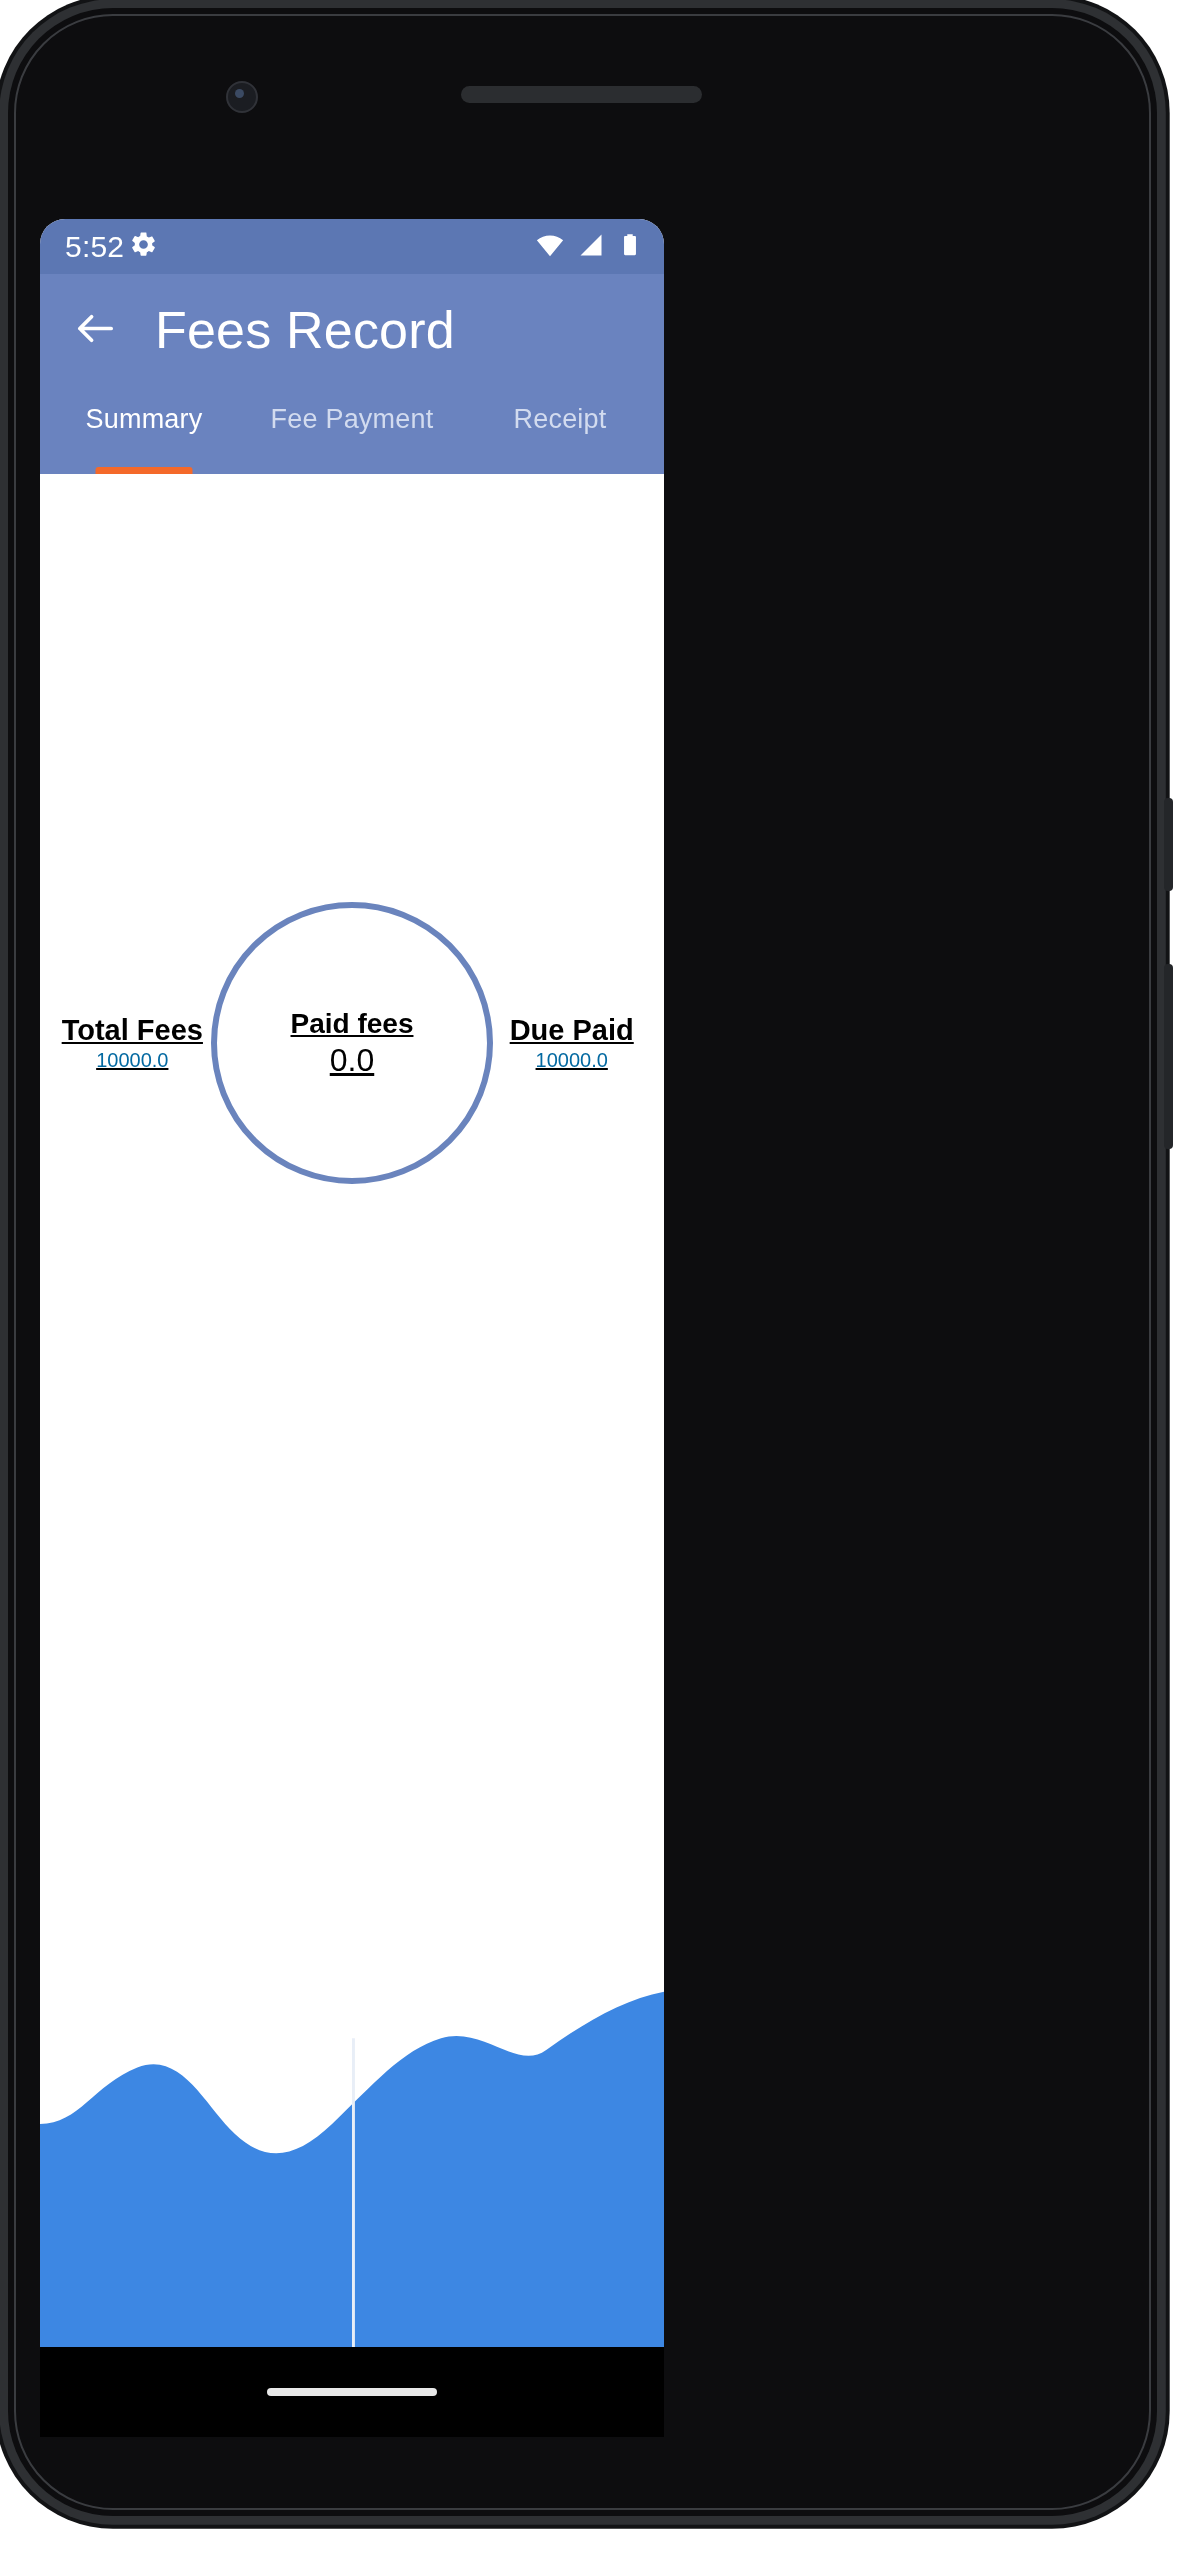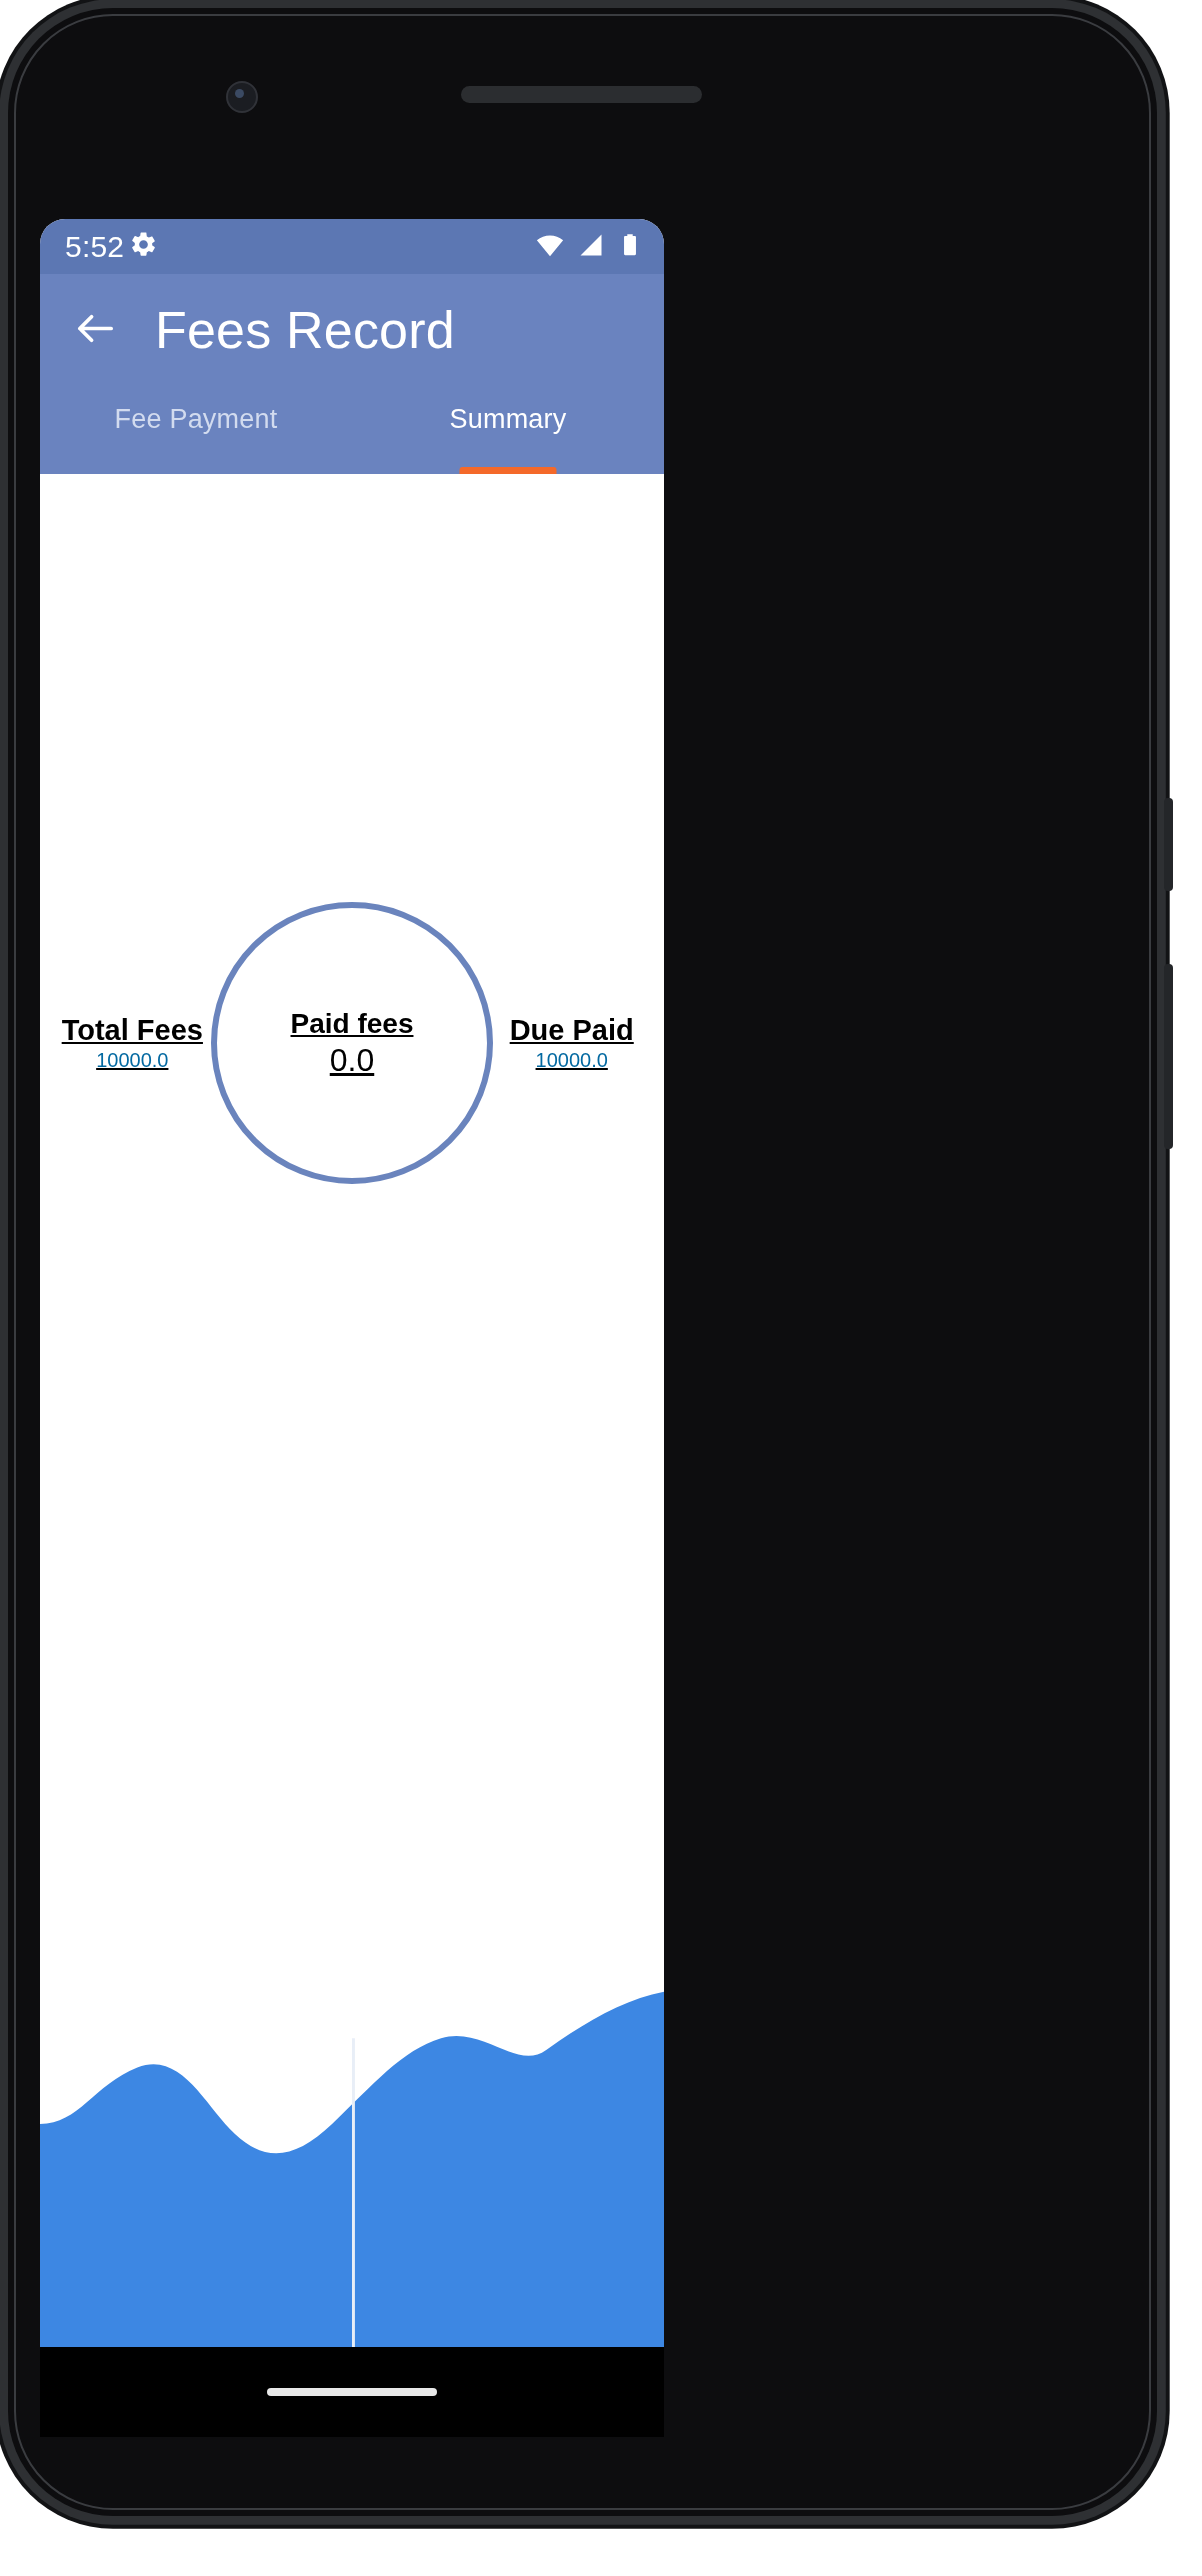--- a/index.html
+++ b/index.html
@@ -326,12 +326,12 @@
     </div>
 
     <div id="tab-bar">
+      <div class="tab-item active">
+        <span class="tab-label">Summary</span>
+        <span class="tab-underline"></span>
+      </div>
       <div class="tab-item">
         <span class="tab-label">Fee Payment</span>
-        <span class="tab-underline"></span>
-      </div>
-      <div class="tab-item active">
-        <span class="tab-label">Summary</span>
         <span class="tab-underline"></span>
       </div>
     </div>

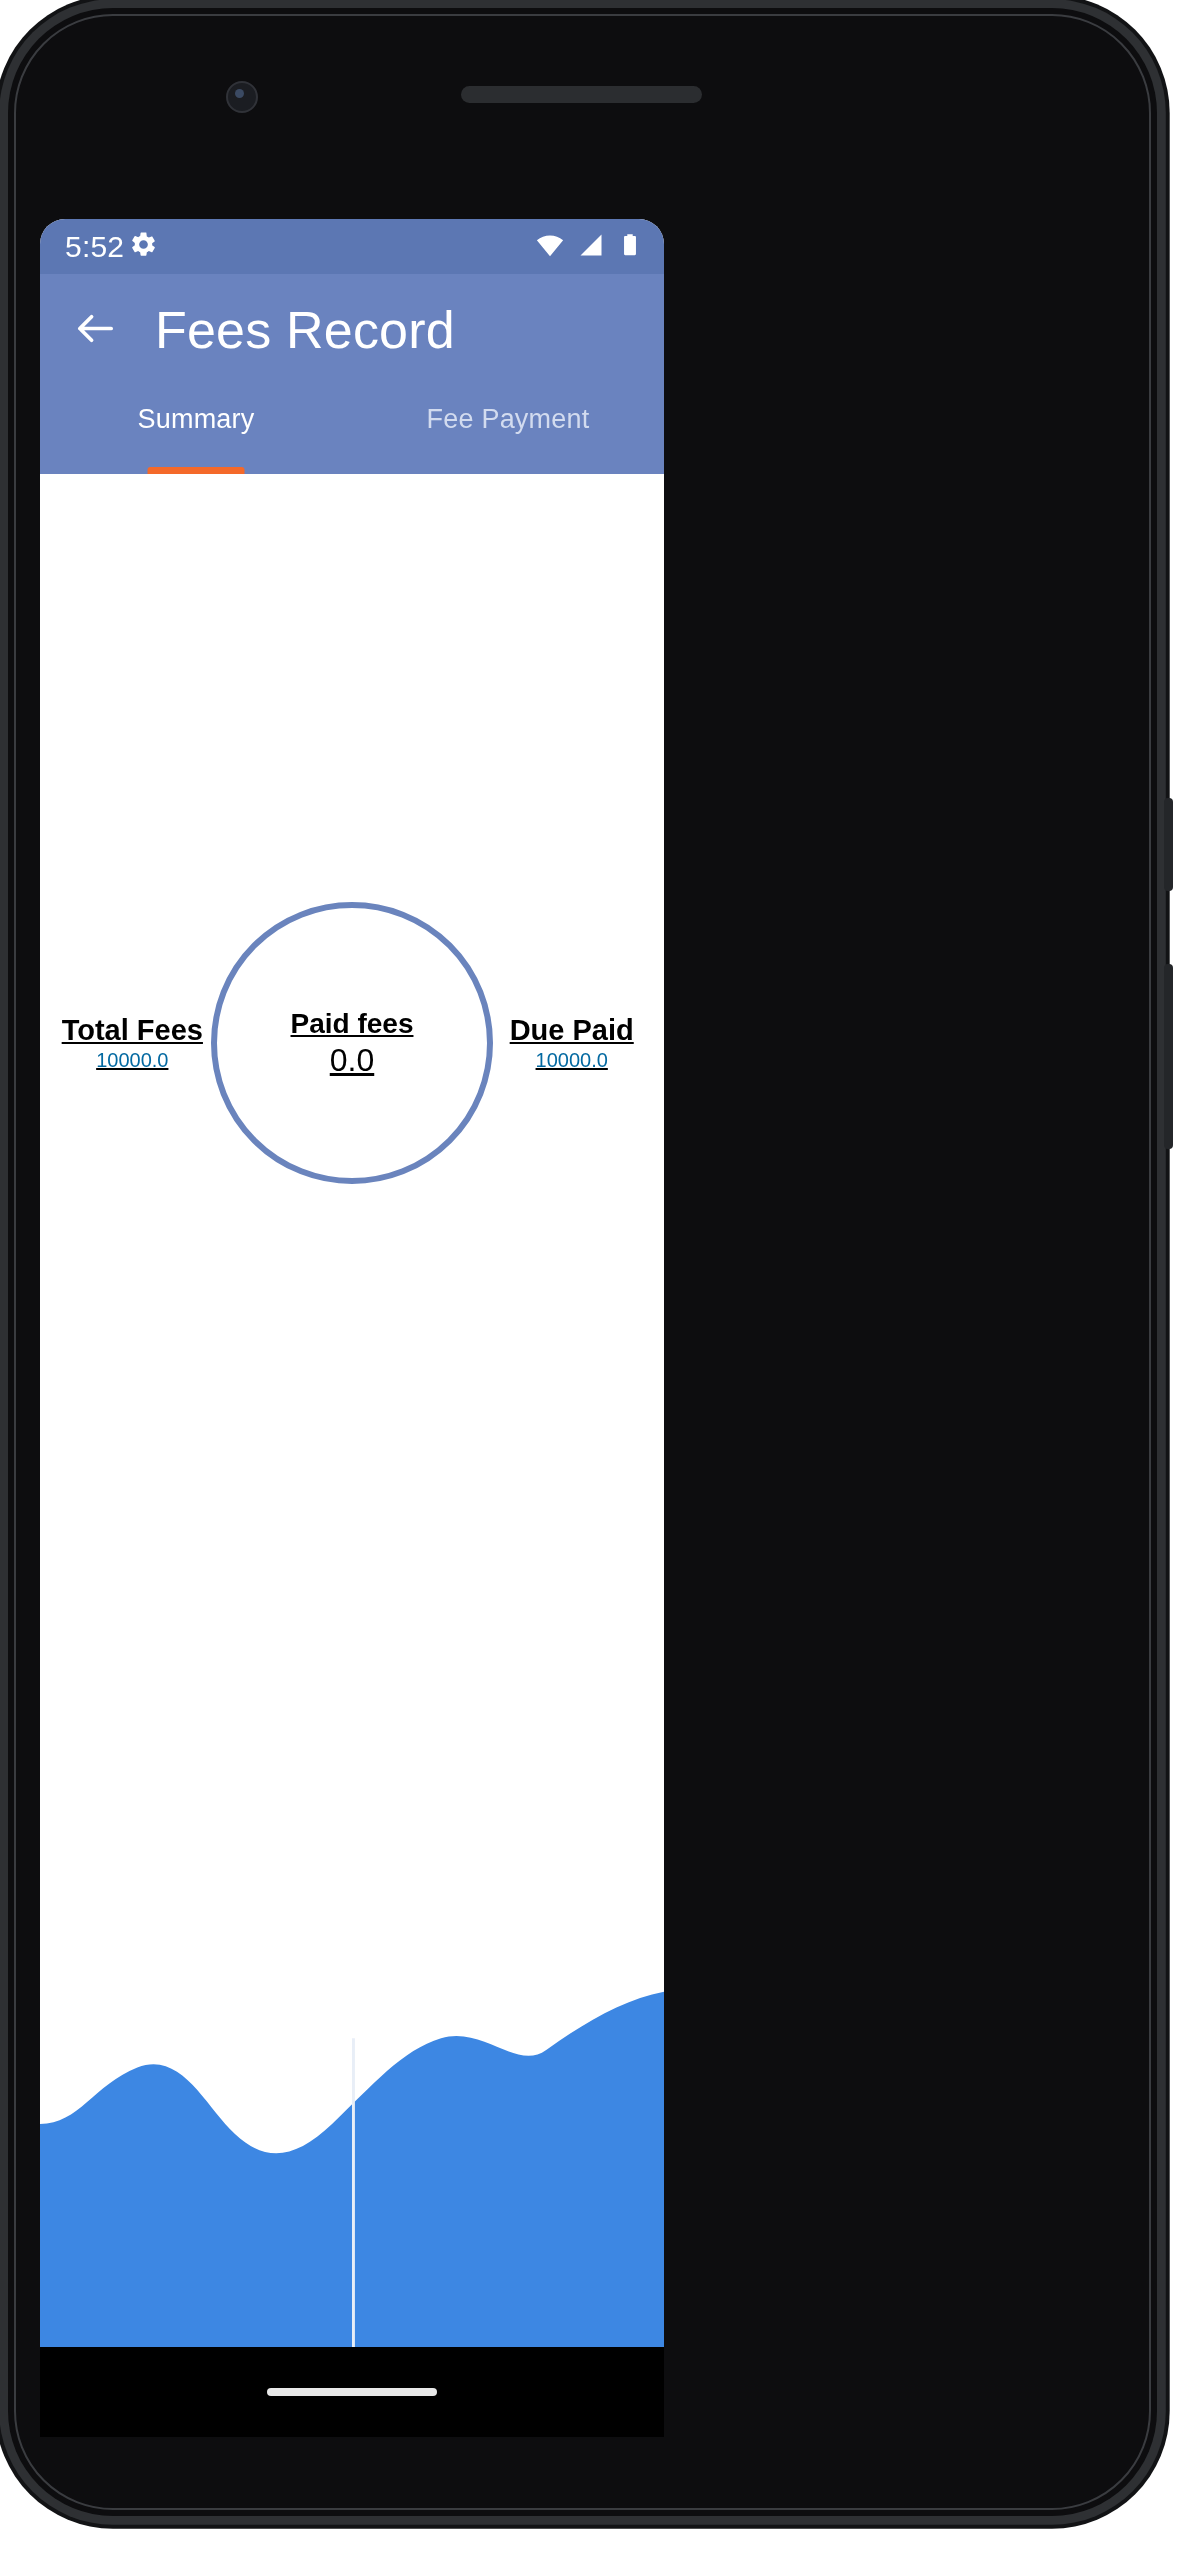--- a/index.html
+++ b/index.html
@@ -334,6 +334,10 @@
         <span class="tab-label">Fee Payment</span>
         <span class="tab-underline"></span>
       </div>
+      <div class="tab-item">
+        <span class="tab-label">Receipt</span>
+        <span class="tab-underline"></span>
+      </div>
     </div>
 
     <div id="summary-body">

